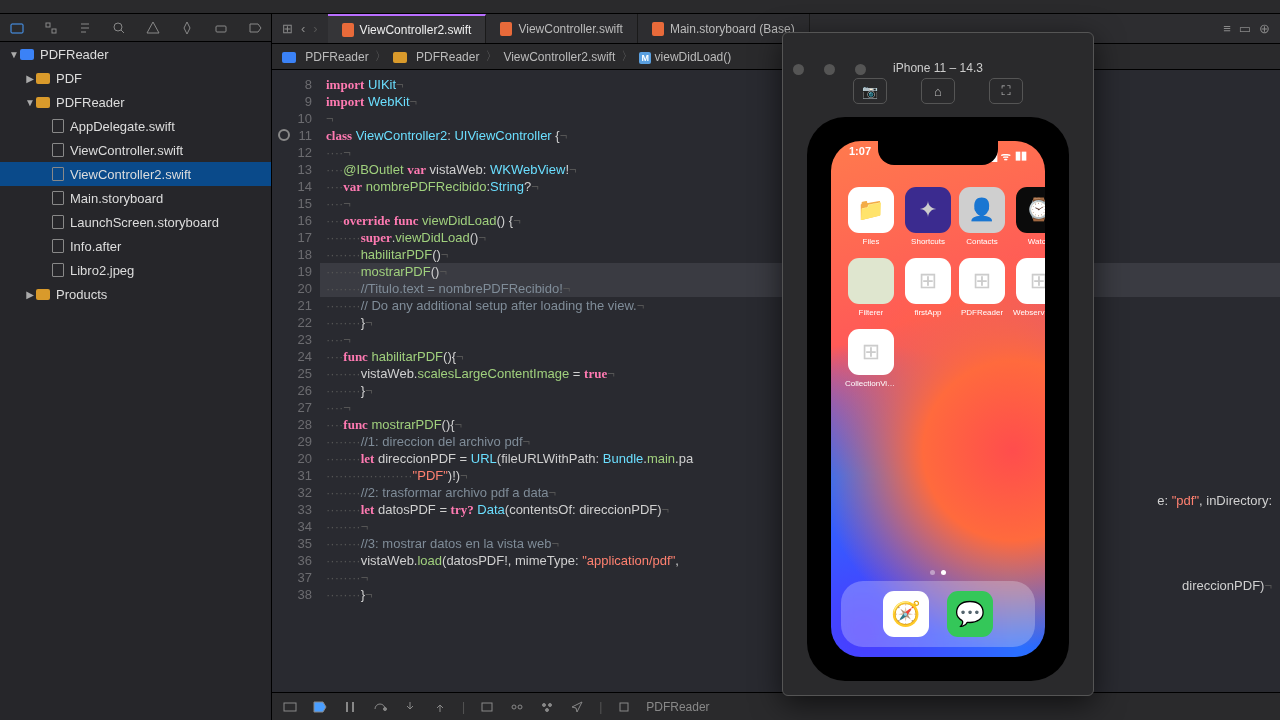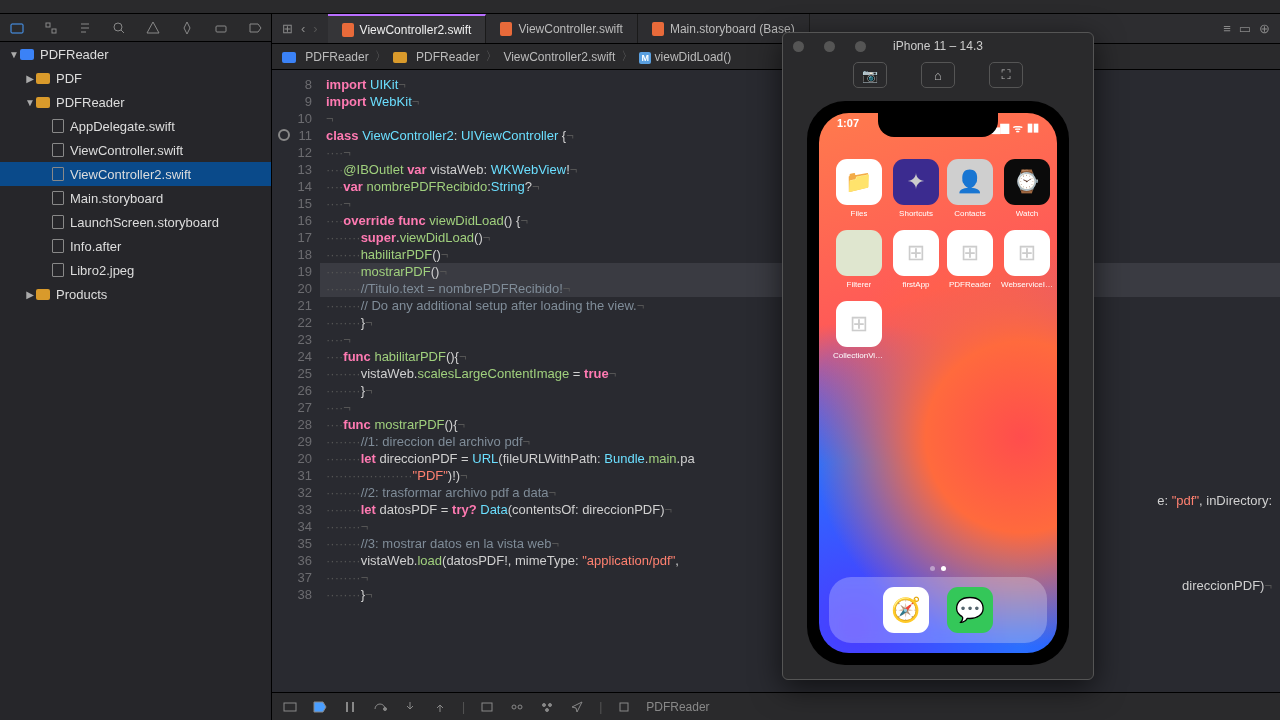--- a/index.html
+++ b/index.html
@@ -71,7 +71,7 @@
 
 
 .sim{position:absolute;left:782px;top:32px;width:312px;background:#2a2a2c;border:1px solid #555;border-radius:6px;box-shadow:0 8px 30px rgba(0,0,0,.6);z-index:5;}
-.sim .tb{height:26px;display:flex;align-items:center;padding:0 10px;gap:20px;position:relative;}
+.sim .tb{height:26px;display:flex;align-items:flex-end;padding:0 10px;gap:20px;position:relative;margin-top:16px;}
 .sim .tb .dot{width:11px;height:11px;border-radius:50%;background:#555;}
 .sim .tb .title{position:absolute;left:0;right:0;text-align:center;font-size:12px;color:#ccc;}
 .sim .tbicons{height:32px;display:flex;align-items:center;justify-content:center;gap:34px;color:#bbb;}

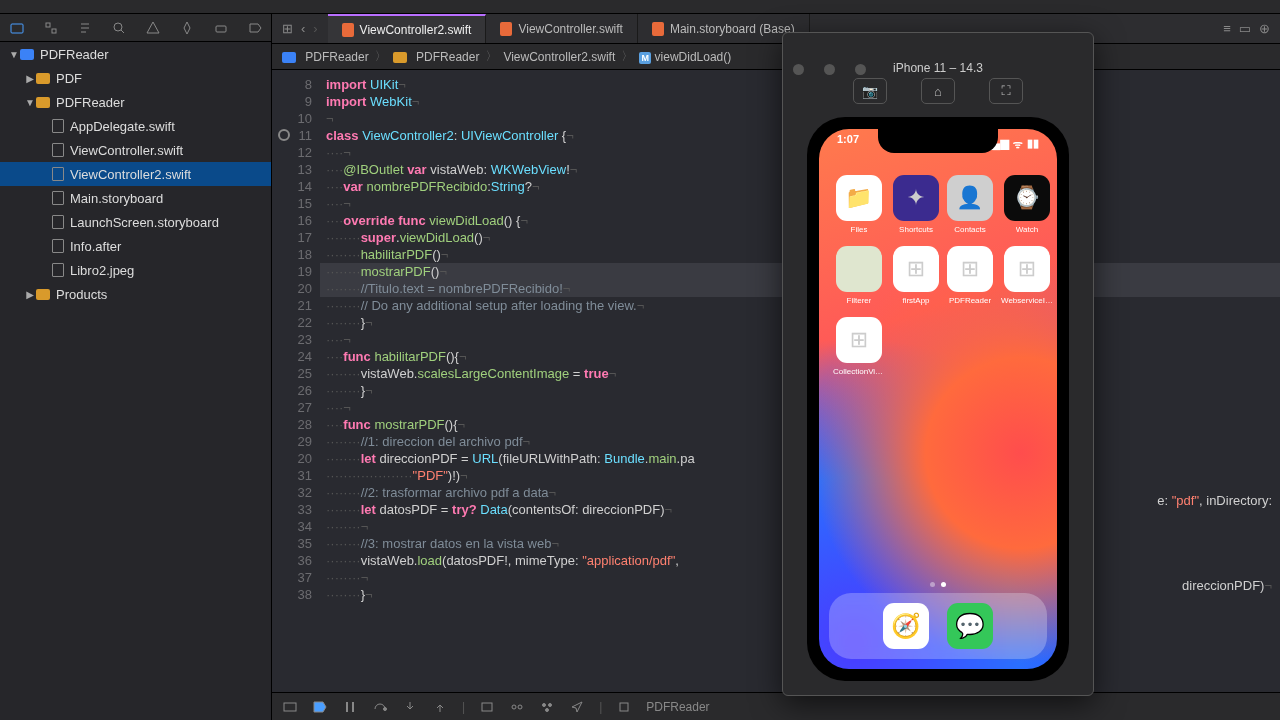--- a/index.html
+++ b/index.html
@@ -52,7 +52,7 @@
 .src .cl{height:17px;}
 .src .lh{position:absolute;left:0;right:0;height:17px;background:#3a3b42;z-index:0;}
 .src .cl span{position:relative;z-index:1;}
-.kw{color:#ff7ab2;font-weight:bold;}
+.kw{color:#ff7ab2;font-weight:bold;font-family:Liberation Serif, serif;}
 .type{color:#6bdfff;}
 .fn{color:#a0d07d;}
 .str{color:#ff8170;}

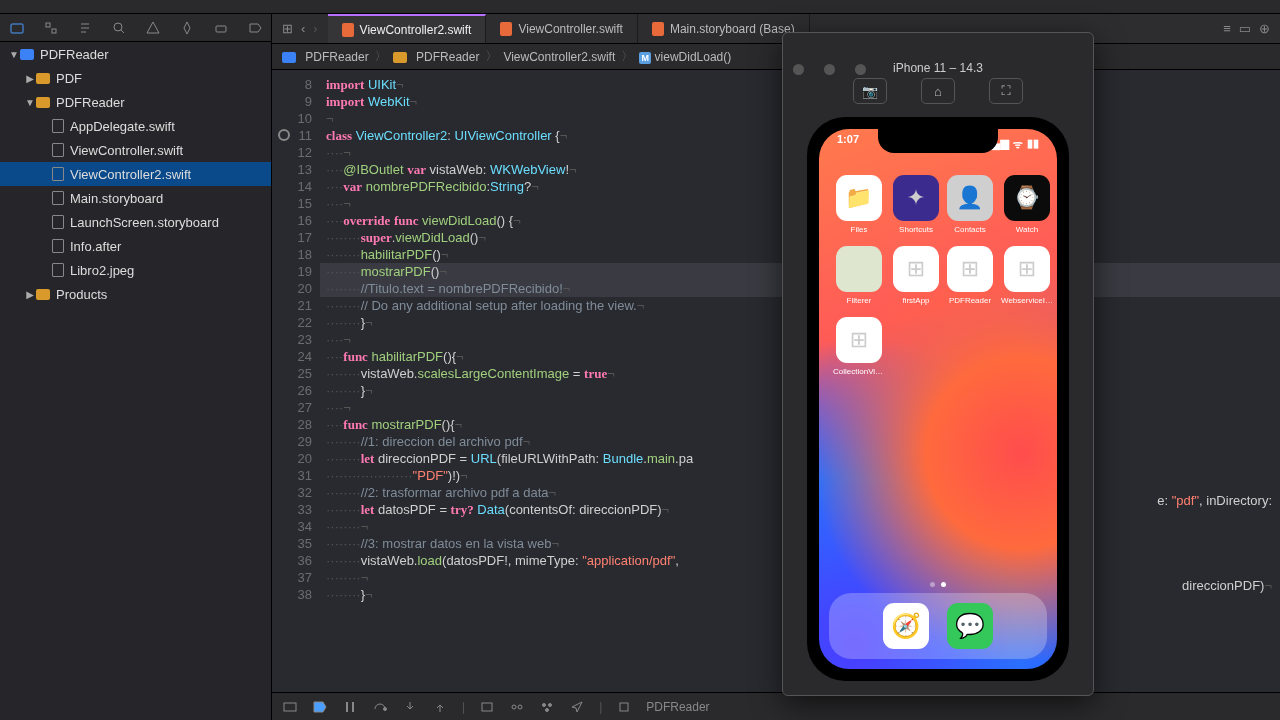--- a/index.html
+++ b/index.html
@@ -78,7 +78,7 @@
 .sim .tbicons .ic{width:34px;height:26px;border:1px solid #555;border-radius:5px;display:flex;align-items:center;justify-content:center;}
 
 
-.phone{margin:10px auto 14px;width:262px;height:564px;background:#000;border-radius:38px;padding:12px;position:relative;}
+.phone{margin:10px auto 14px;width:262px;height:564px;background:#000;border-radius:38px;padding:24px;position:relative;}
 .screen{width:100%;height:100%;border-radius:30px;overflow:hidden;position:relative;
   background:
     radial-gradient(circle at 85% 60%, #ff4d4d 0%, #ff6a3d 25%, transparent 55%),

